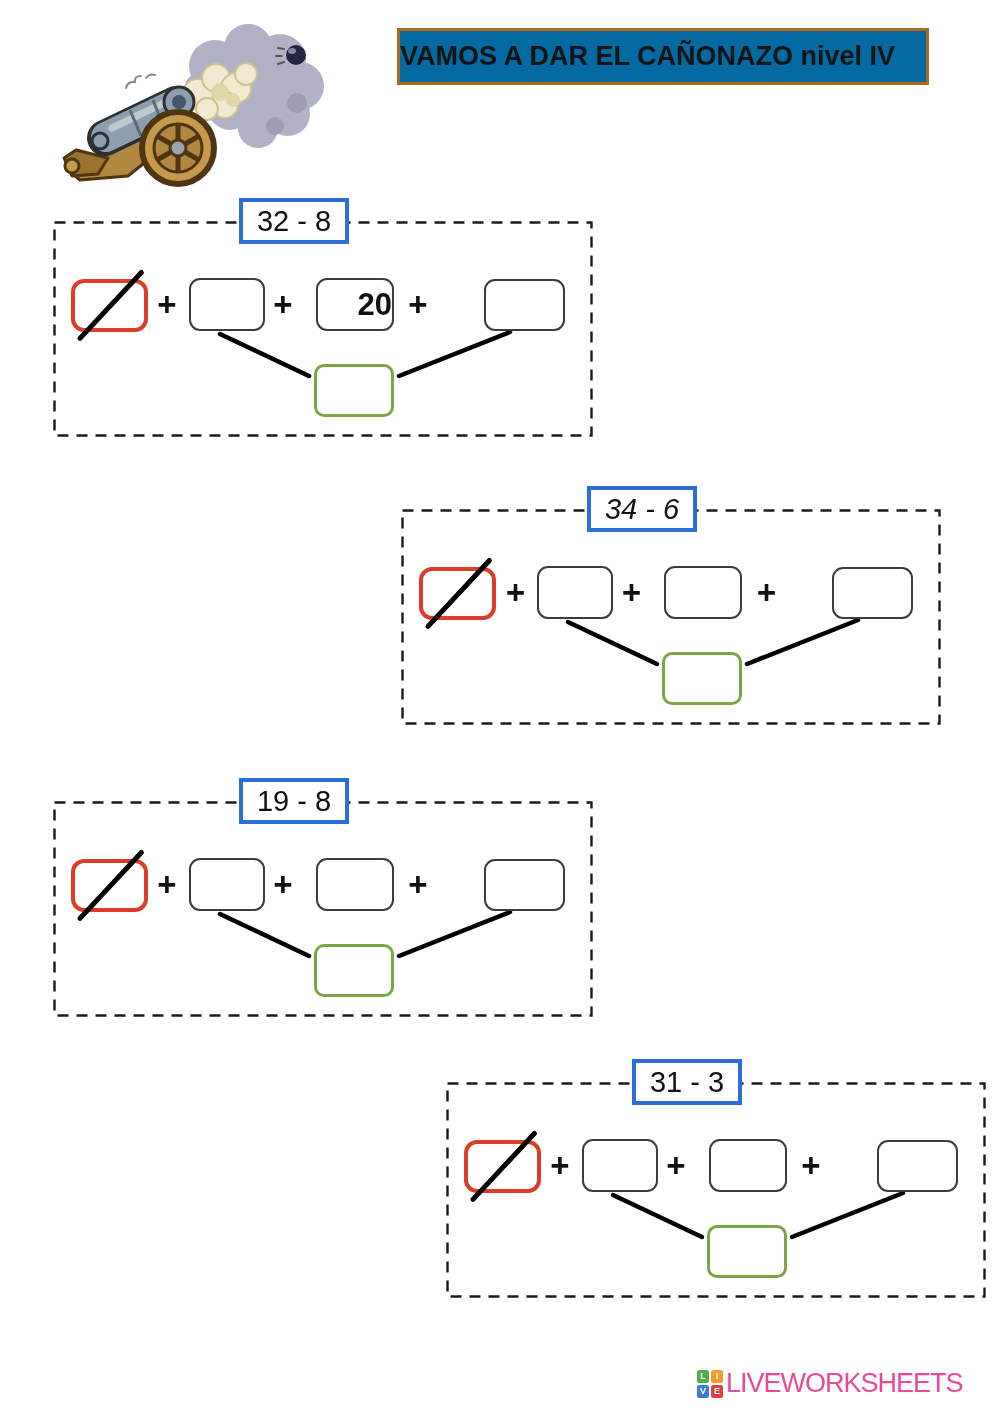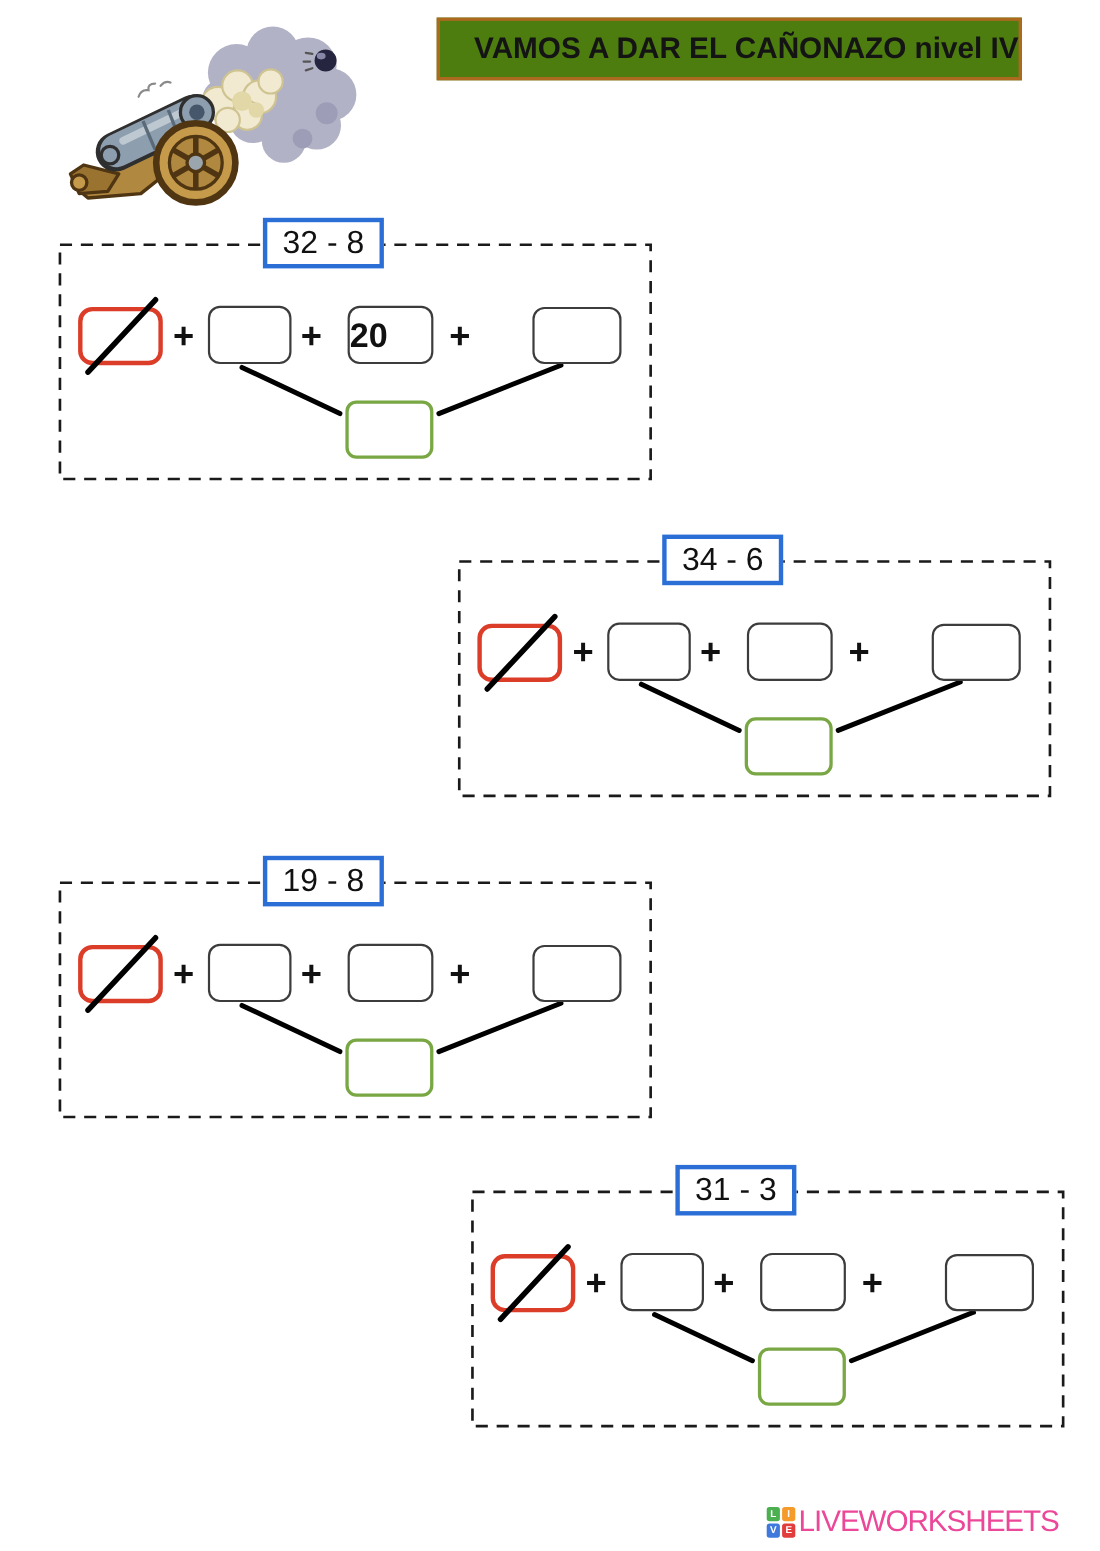--- a/index.html
+++ b/index.html
@@ -8,9 +8,9 @@
   .page { position:relative; width:1000px; height:1410px; background:#ffffff; overflow:hidden; }
 
   
-  .banner { position:absolute; left:397px; top:16px; width:532px; height:57px;
-    background:#4d7c0f; border:3px solid #AC6A1E;
-    display:flex; align-items:center; justify-content:flex-end; }
+  .banner { position:absolute; left:397px; top:28px; width:532px; height:57px;
+    background:#0369a1; border:3px solid #AC6A1E;
+    display:flex; align-items:center; justify-content:flex-start; }
   .banner-text { font-weight:bold; font-size:27px; color:#141414; white-space:nowrap; }
 
   

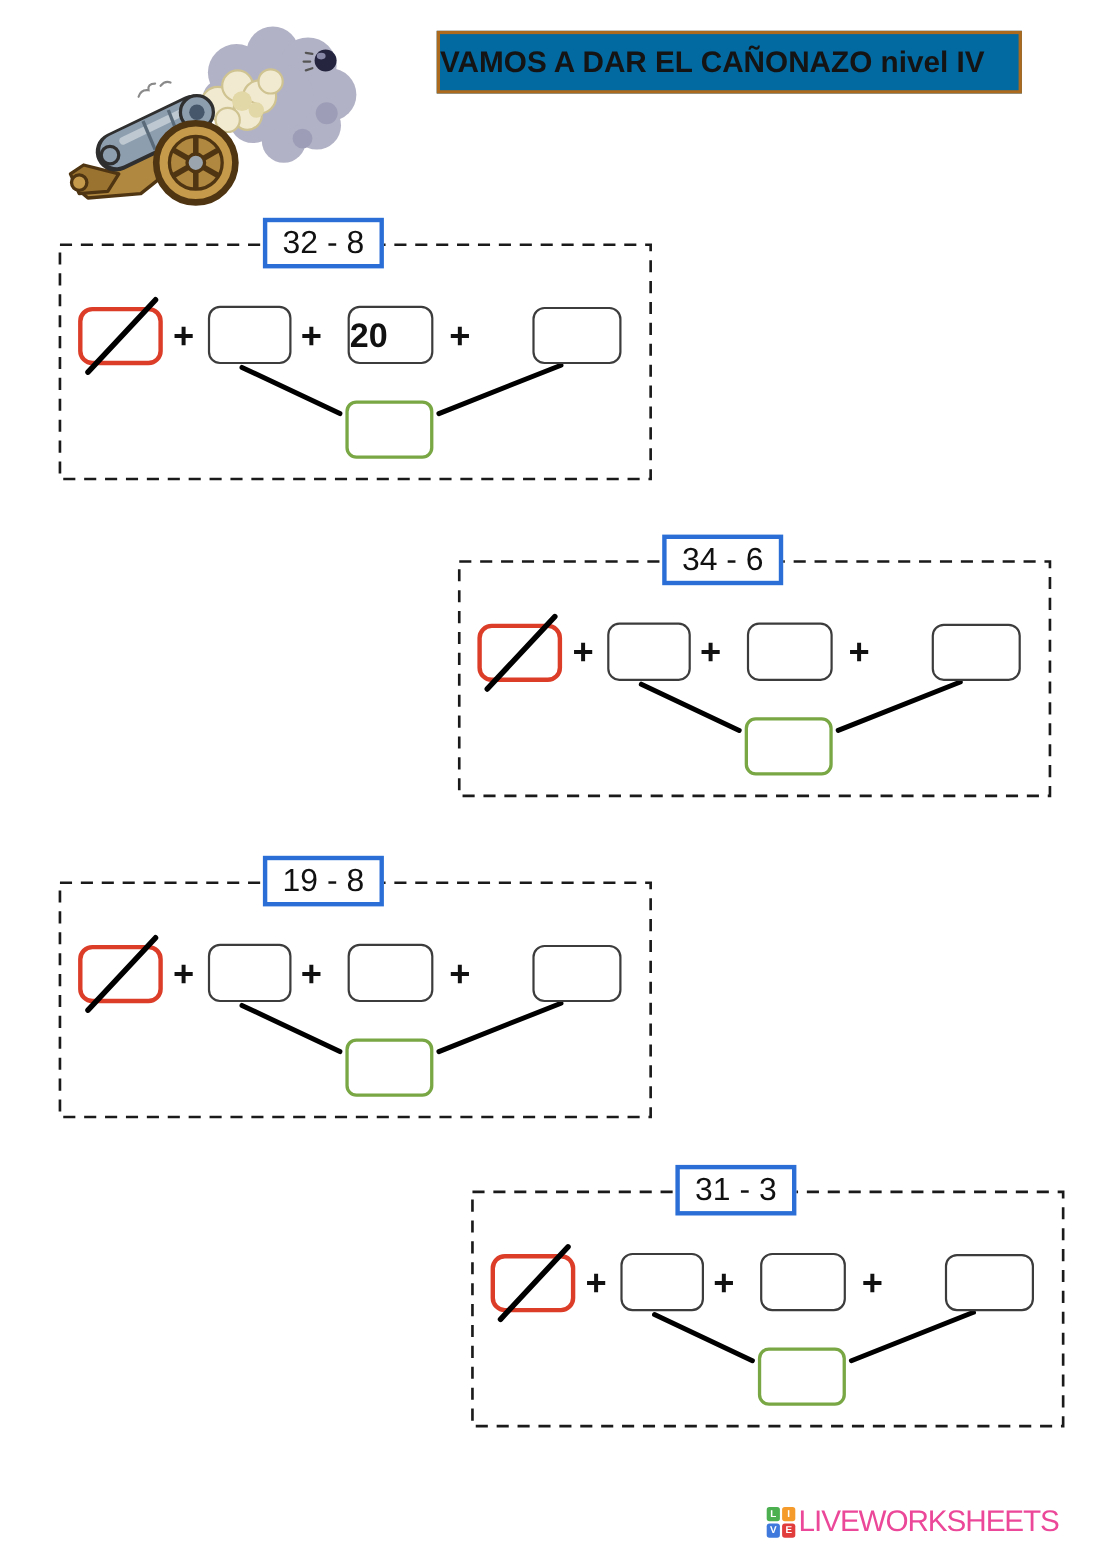--- a/index.html
+++ b/index.html
@@ -33,7 +33,7 @@
   .titletext { font-size:29px; color:#111; white-space:nowrap; }
 
   .bx { position:absolute; background:#ffffff; border:2px solid #3c3c3c; border-radius:11px;
-    display:flex; align-items:center; justify-content:flex-start; z-index:1;
+    display:flex; align-items:center; justify-content:flex-end; z-index:1;
     font-size:31px; font-weight:bold; color:#111; }
   .b-red   { left:18px;  top:58px;  width:77px; height:53px; border:4px solid #DB3D29; border-radius:13px; }
   .b2      { left:136px; top:57px;  width:76px; height:53px; }

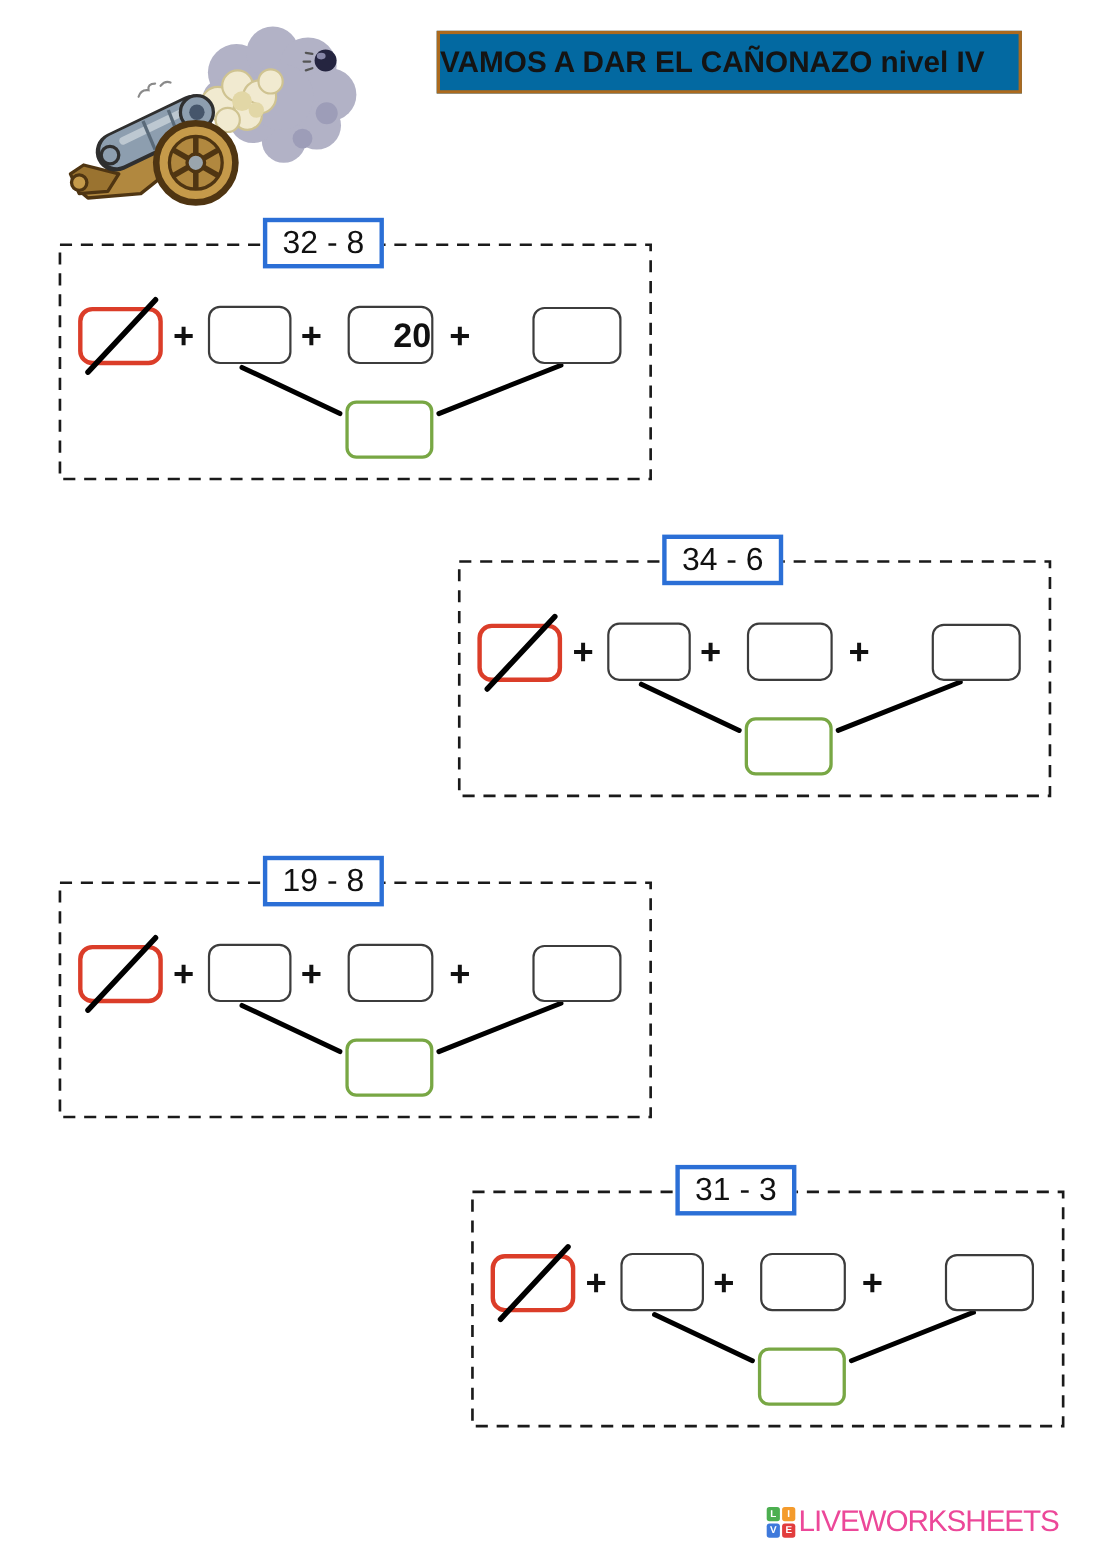--- a/index.html
+++ b/index.html
@@ -19,7 +19,7 @@
   
   .exblock { position:absolute; width:540px; height:216px; }
   .pos-b1 { left:53px;  top:221px; }
-  .pos-b2 { left:416px; top:509px; }
+  .pos-b2 { left:401px; top:509px;font-style:italic; }
   .pos-b3 { left:53px;  top:801px; }
   .pos-b4 { left:428px; top:1082px; }
 

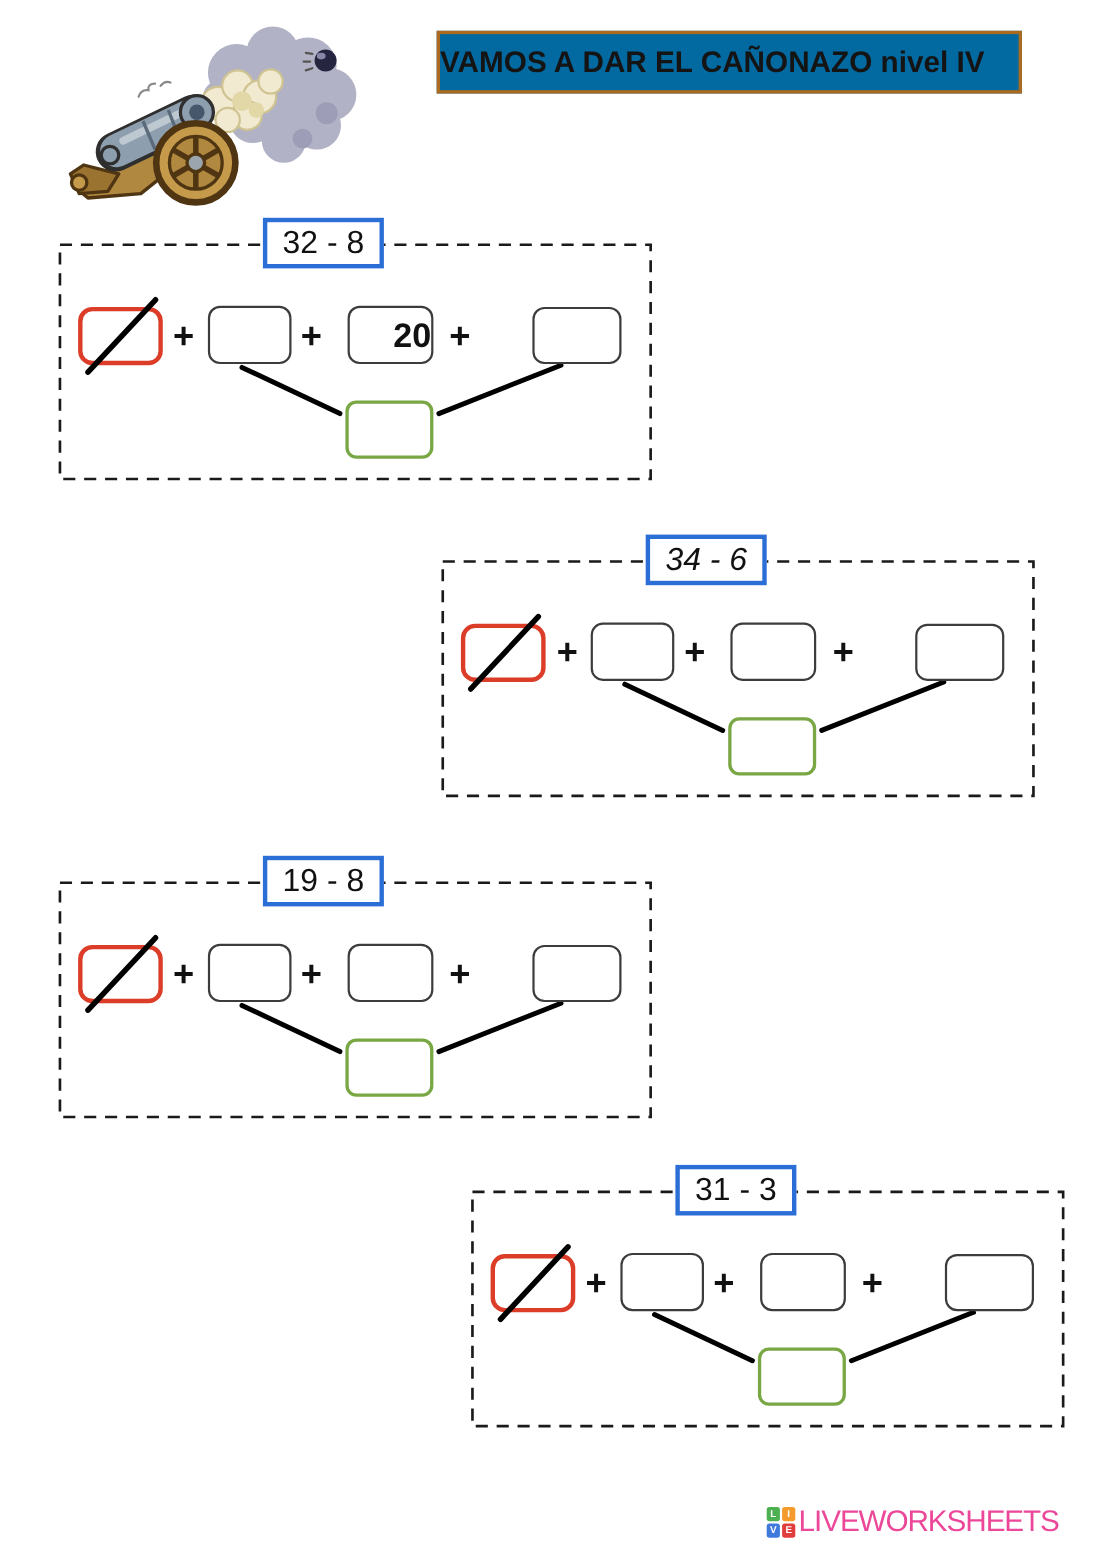--- a/index.html
+++ b/index.html
@@ -21,7 +21,7 @@
   .pos-b1 { left:53px;  top:221px; }
   .pos-b2 { left:401px; top:509px;font-style:italic; }
   .pos-b3 { left:53px;  top:801px; }
-  .pos-b4 { left:428px; top:1082px; }
+  .pos-b4 { left:446px; top:1082px; }
 
   .bgsvg { position:absolute; left:0; top:0; width:540px; height:216px; z-index:0; overflow:visible; }
   .dashrect { fill:none; stroke:#1a1a1a; stroke-width:2.4; stroke-dasharray:11 8; }

